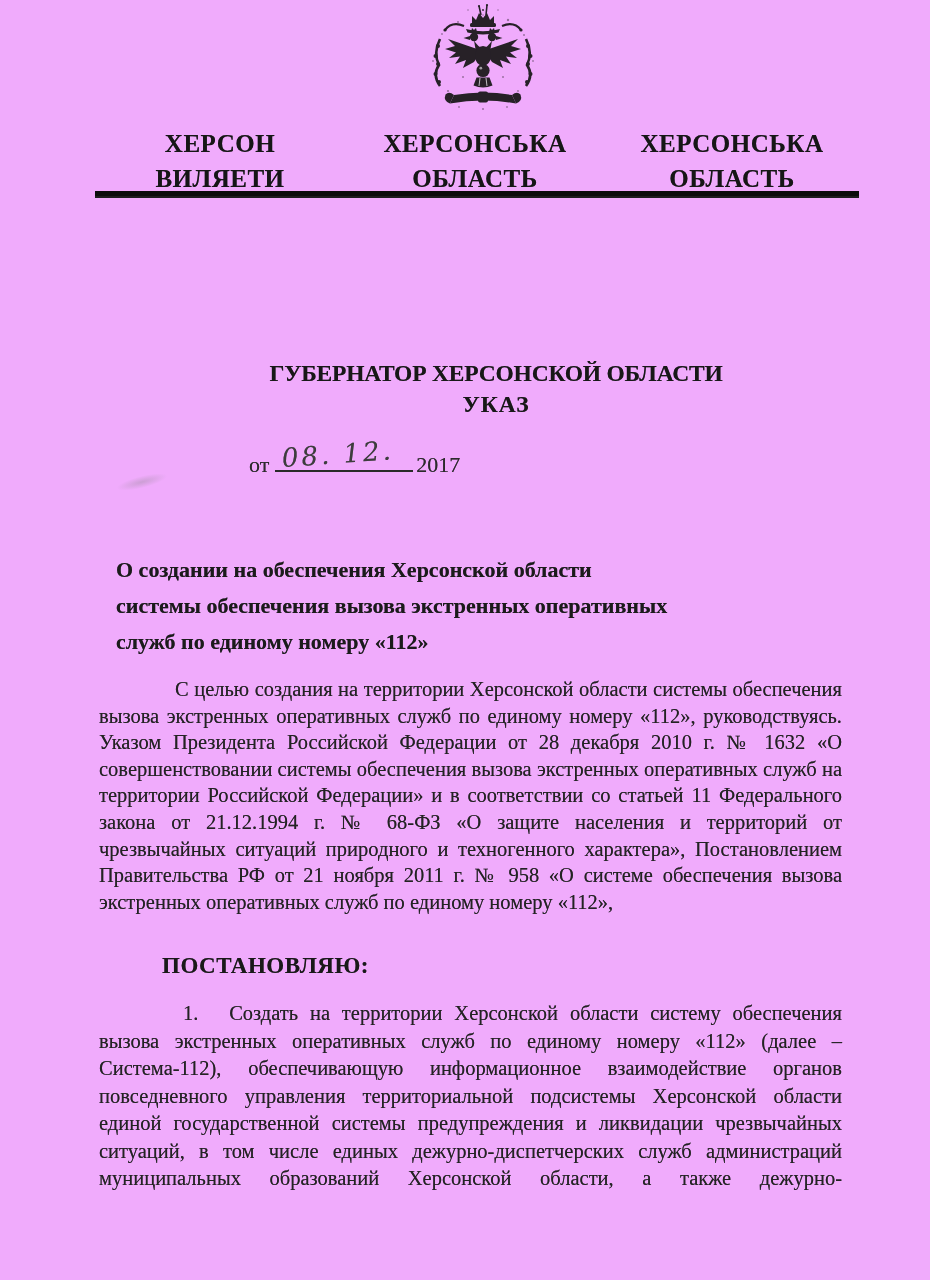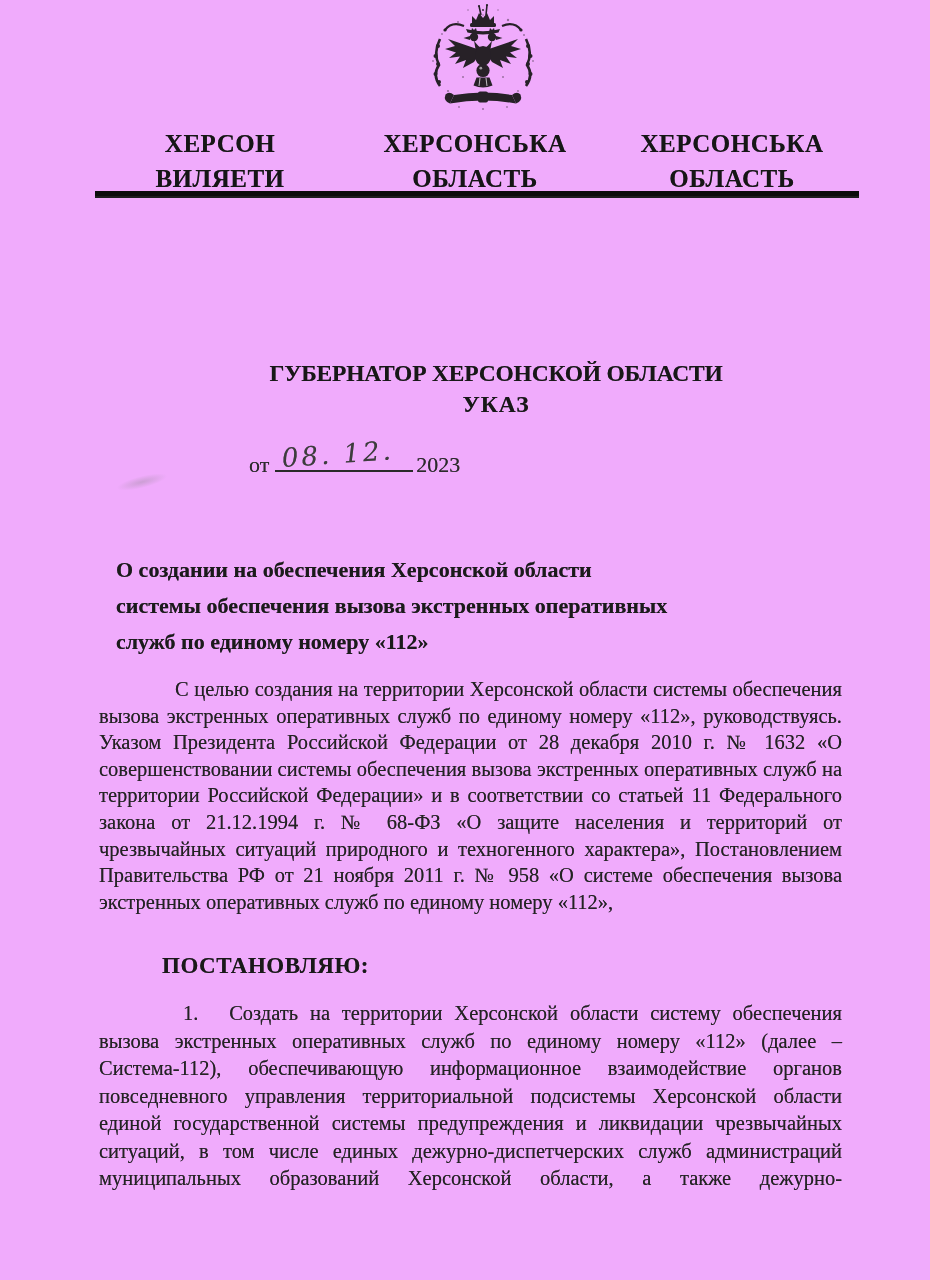--- a/index.html
+++ b/index.html
@@ -162,7 +162,7 @@
   <div class="smudge"></div>
 
   <div class="date-row txt">
-    <span>от</span><span class="date-underline"><span class="hand">08. 12.</span></span><span>2023</span>
+    <span>от</span><span class="date-underline"><span class="hand">08. 12.</span></span><span>2017</span>
   </div>
 
   <div class="subject txt">

